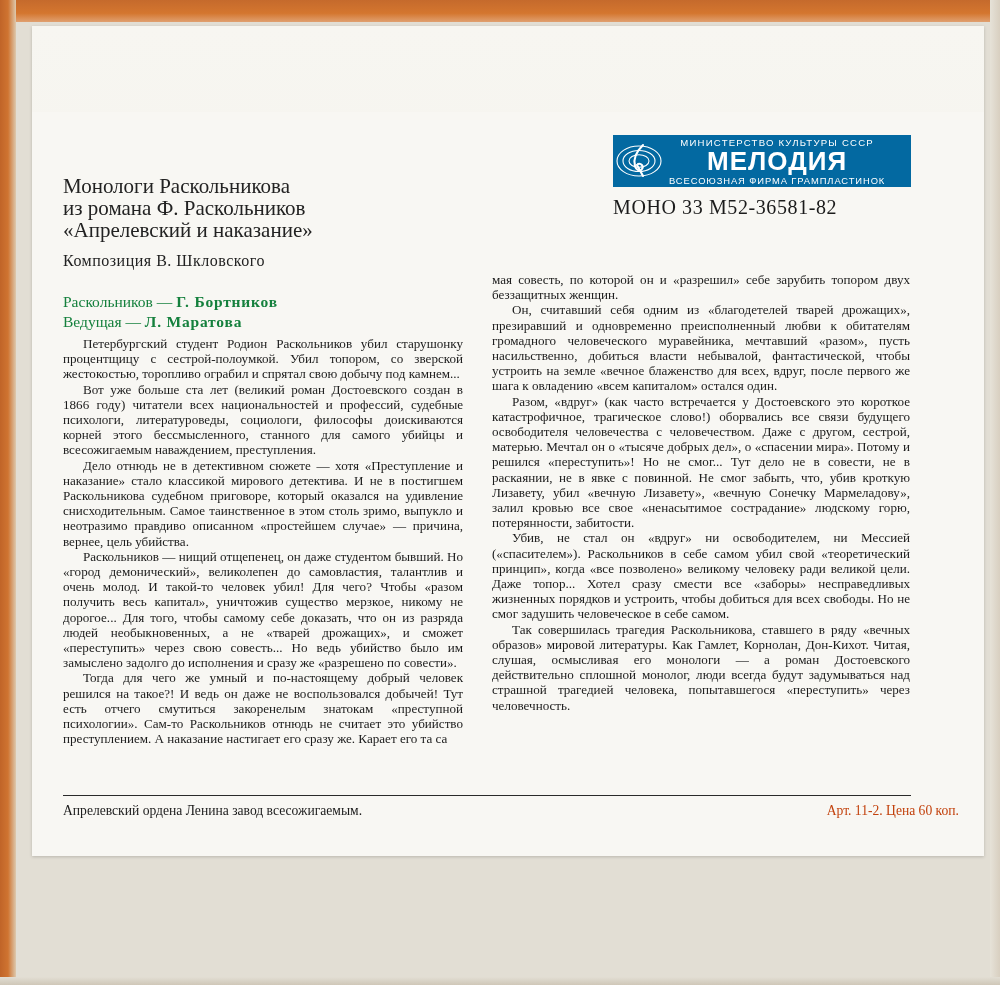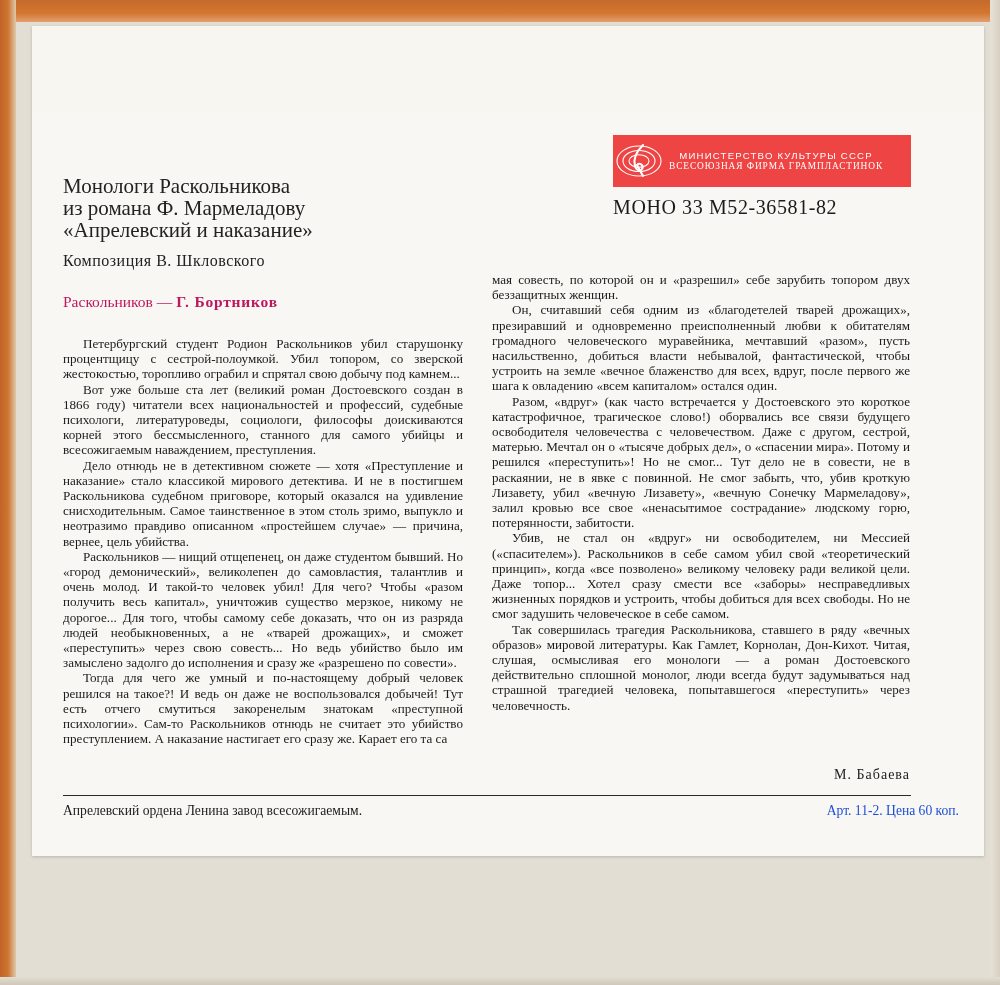--- a/index.html
+++ b/index.html
@@ -145,7 +145,7 @@
     top: 135px;
     width: 298px;
     height: 52px;
-    background: #ef4444;
+    background: #0369a1;
     color: #fff;
     display: flex;
     align-items: center;

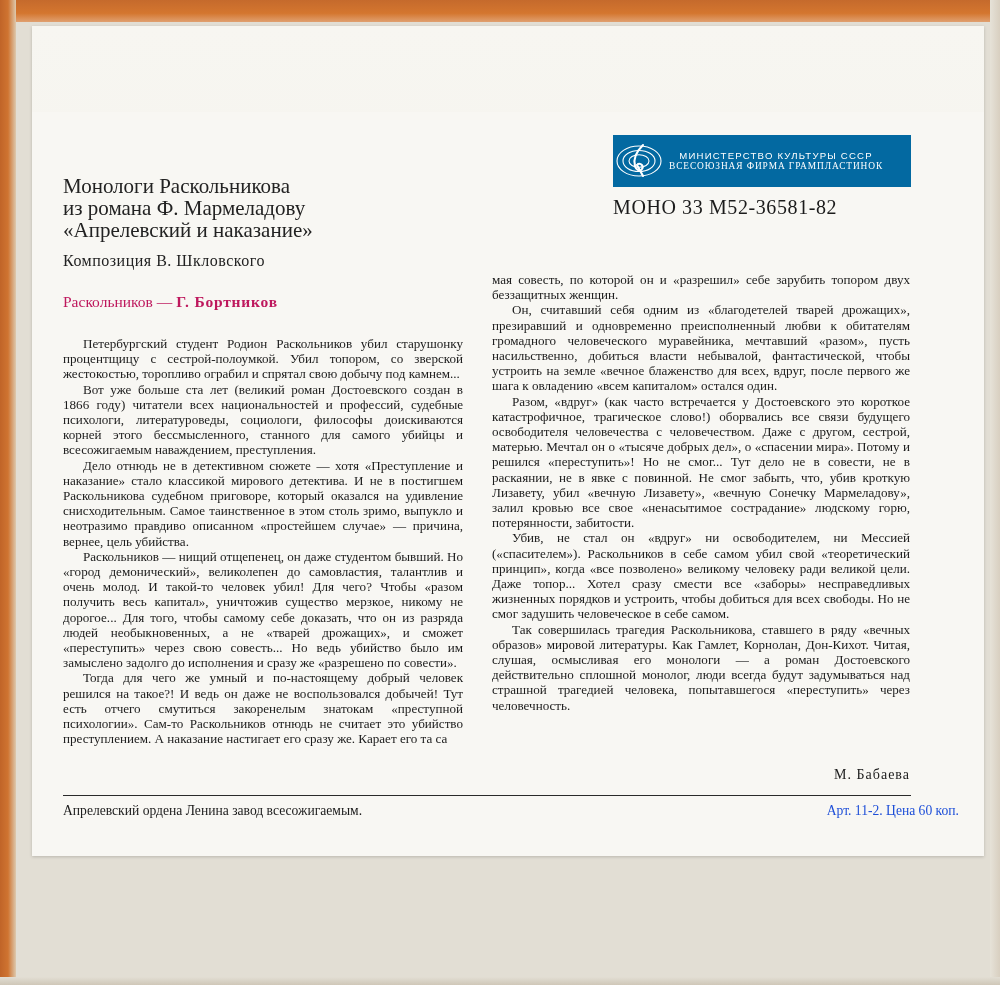--- a/index.html
+++ b/index.html
@@ -261,6 +261,7 @@
     </div>
     <div class="logo-text">
       <div class="logo-ministry">МИНИСТЕРСТВО КУЛЬТУРЫ СССР</div>
+      <div class="logo-name">МЕЛОДИЯ</div>
       <div class="logo-firm">ВСЕСОЮЗНАЯ ФИРМА ГРАМПЛАСТИНОК</div>
     </div>
   </div>

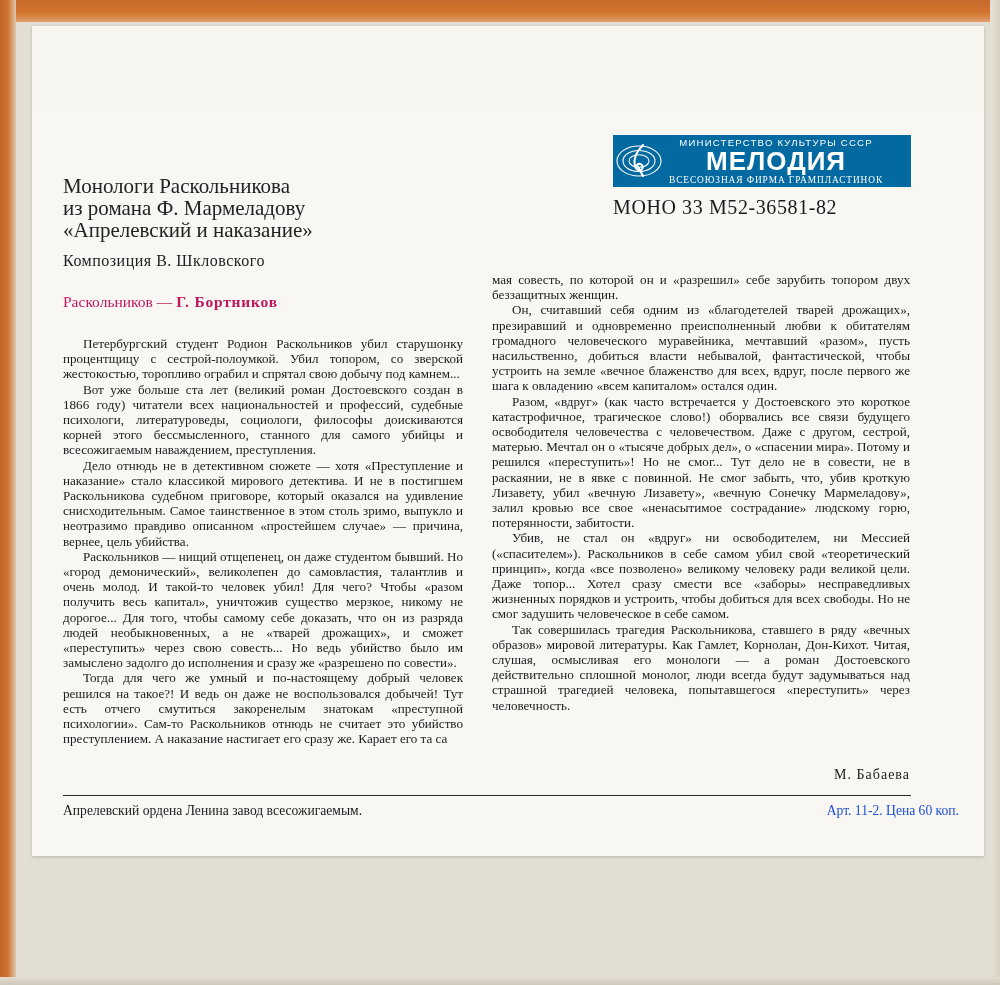--- a/index.html
+++ b/index.html
@@ -177,7 +177,7 @@
     color: #fff;
   }
   .logo-firm {
-    font-family: Liberation Serif, serif;
+    font-family: Liberation Sans, sans-serif;
     font-size: 9.4px;
     letter-spacing: 0.9px;
     line-height: 11px;

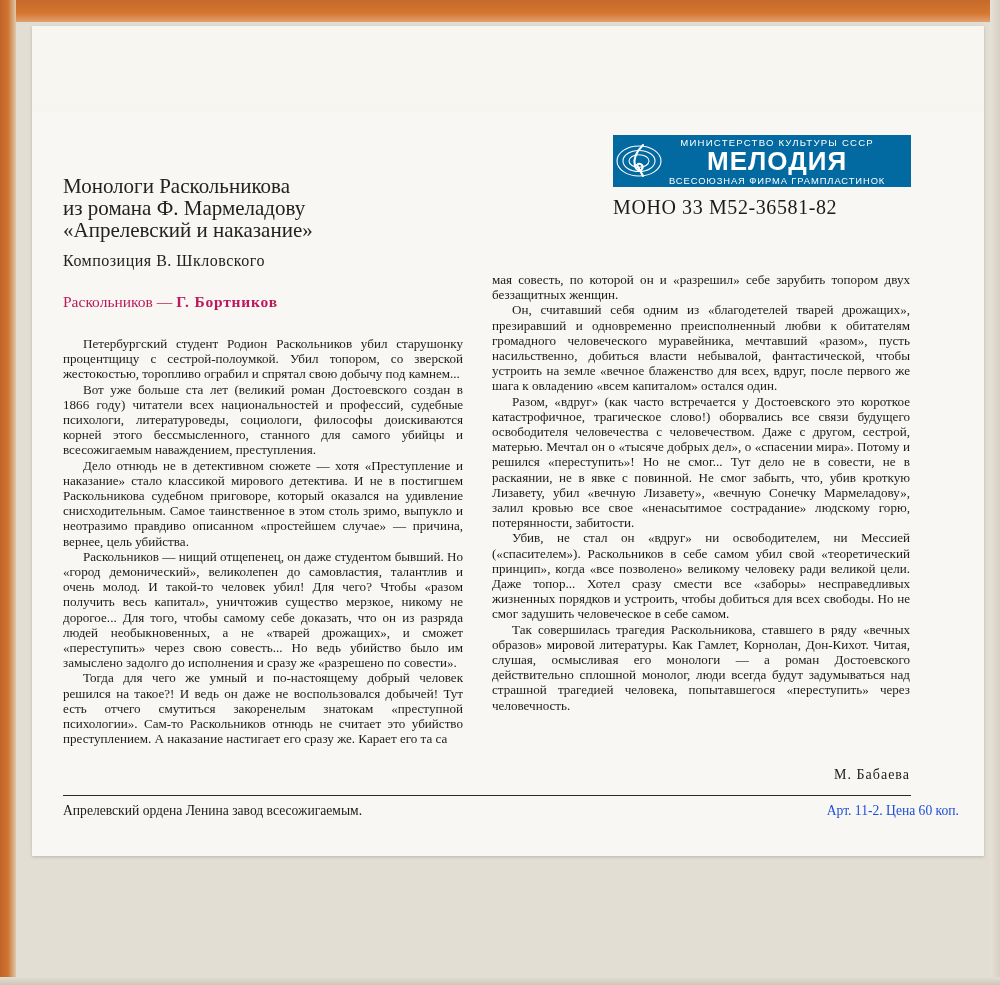--- a/index.html
+++ b/index.html
@@ -236,7 +236,7 @@
 
   <div class="subtitle">
     <div>Монологи Раскольникова</div>
-    <div>из романа Ф. Мармеладову</div>
+    <div>из романа Ф. Раскольников</div>
     <div>«Апрелевский и наказание»</div>
   </div>
 

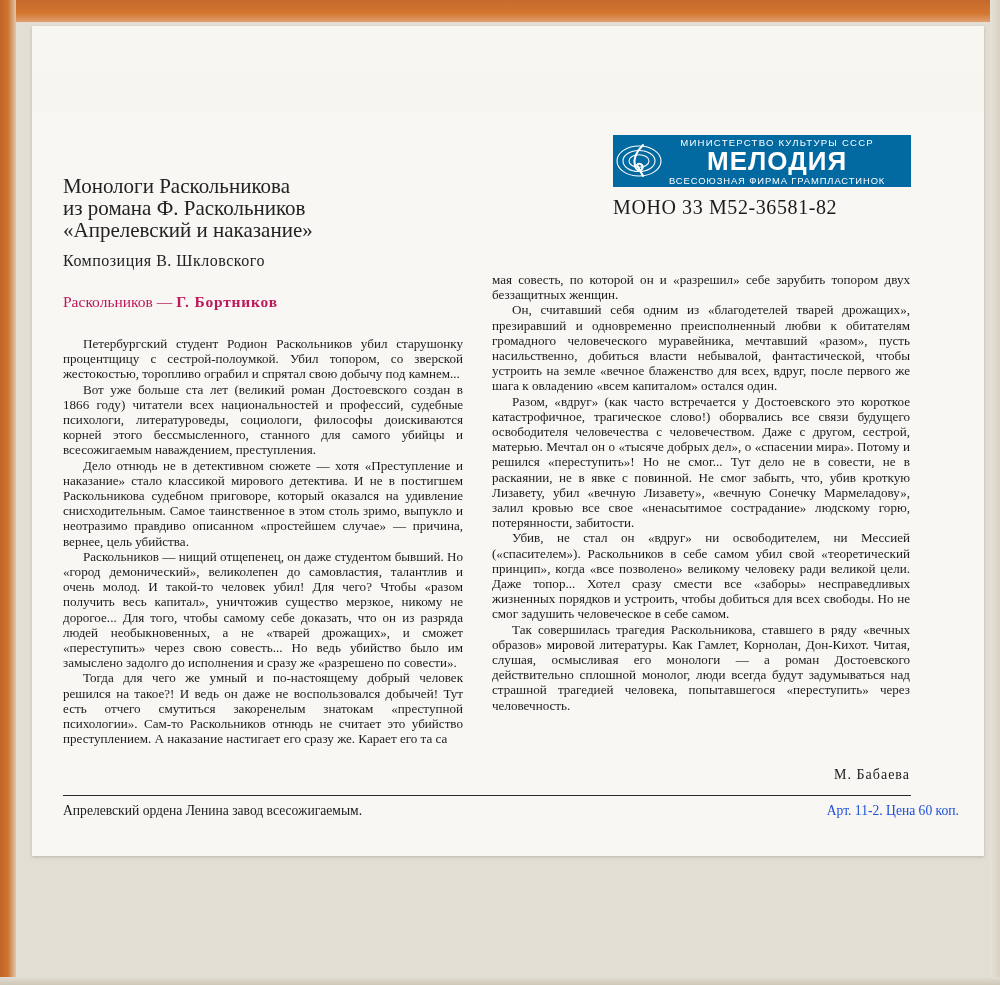--- a/index.html
+++ b/index.html
@@ -101,7 +101,7 @@
     top: 292px;
     font-size: 15.5px;
     line-height: 20px;
-    color: #be185d;
+    color: #15803d;
   }
   .performers b { font-weight: bold; letter-spacing: 0.8px; }
 

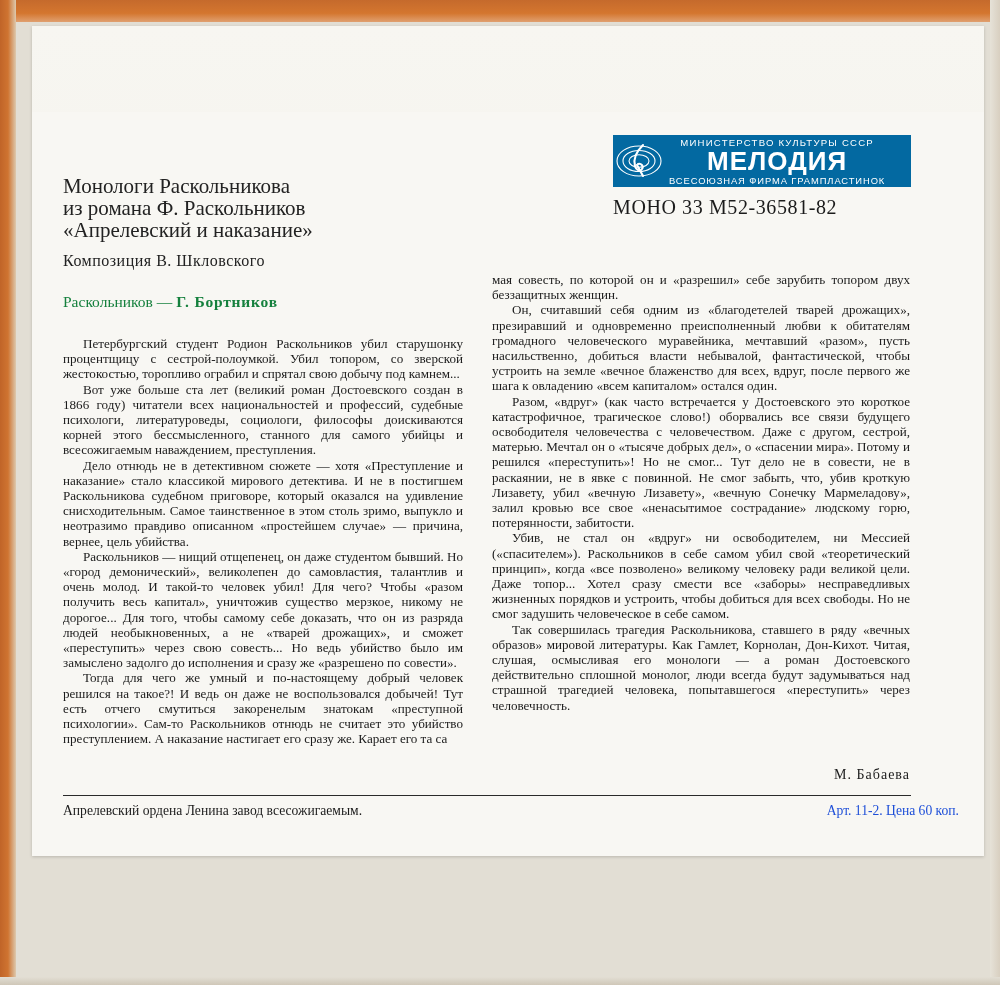--- a/index.html
+++ b/index.html
@@ -246,6 +246,10 @@
     <div>
       <span>Раскольников —</span>
       <b>Г. Бортников</b>
+    </div>
+    <div>
+      <span>Ведущая —</span>
+      <b>Л. Маратова</b>
     </div>
   </div>
 

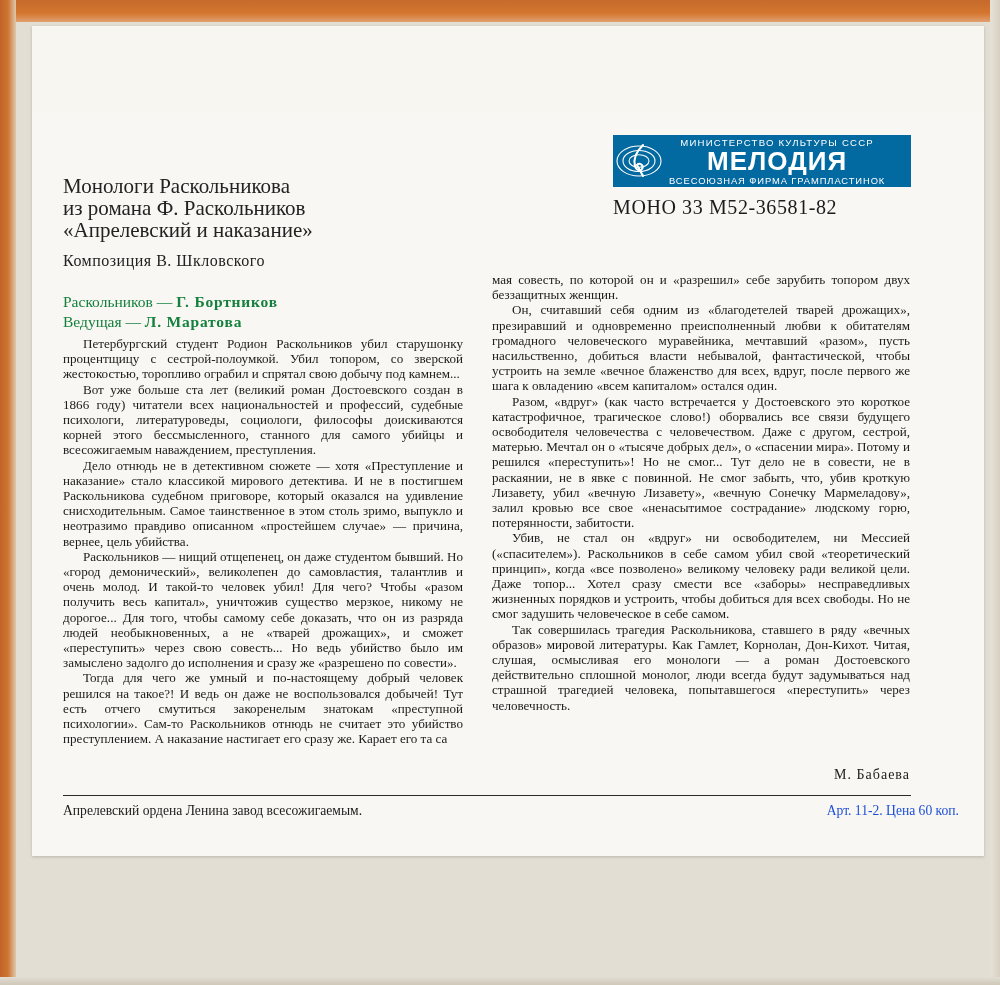--- a/index.html
+++ b/index.html
@@ -288,7 +288,6 @@
     <p>Так совершилась трагедия Раскольникова, ставшего в ряду «вечных образов» мировой литературы. Как Гамлет, Корнолан, Дон-Кихот. Читая, слушая, осмысливая его монологи — а роман Достоевского действительно сплошной монолог, люди всегда будут задумываться над страшной трагедией человека, попытавшегося «переступить» через человечность.</p>
   </div>
 
-  <div class="sign">М. Бабаева</div>
 
   <div class="rule"></div>
   <div class="footer-left">Апрелевский ордена Ленина завод всесожигаемым.</div>

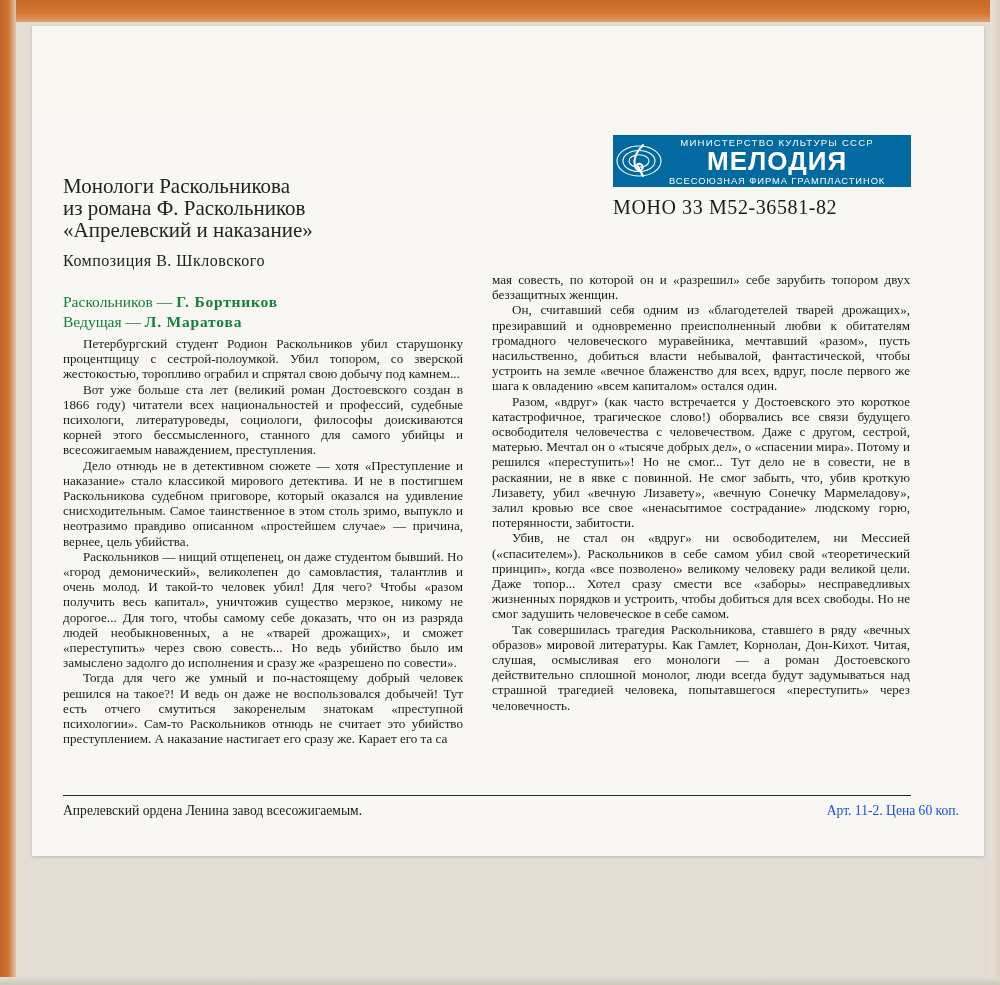--- a/index.html
+++ b/index.html
@@ -215,7 +215,7 @@
     right: 41px;
     top: 803px;
     font-size: 13.6px;
-    color: #1d4ed8;
+    color: #c2410c;
   }
 </style>
 </head>

